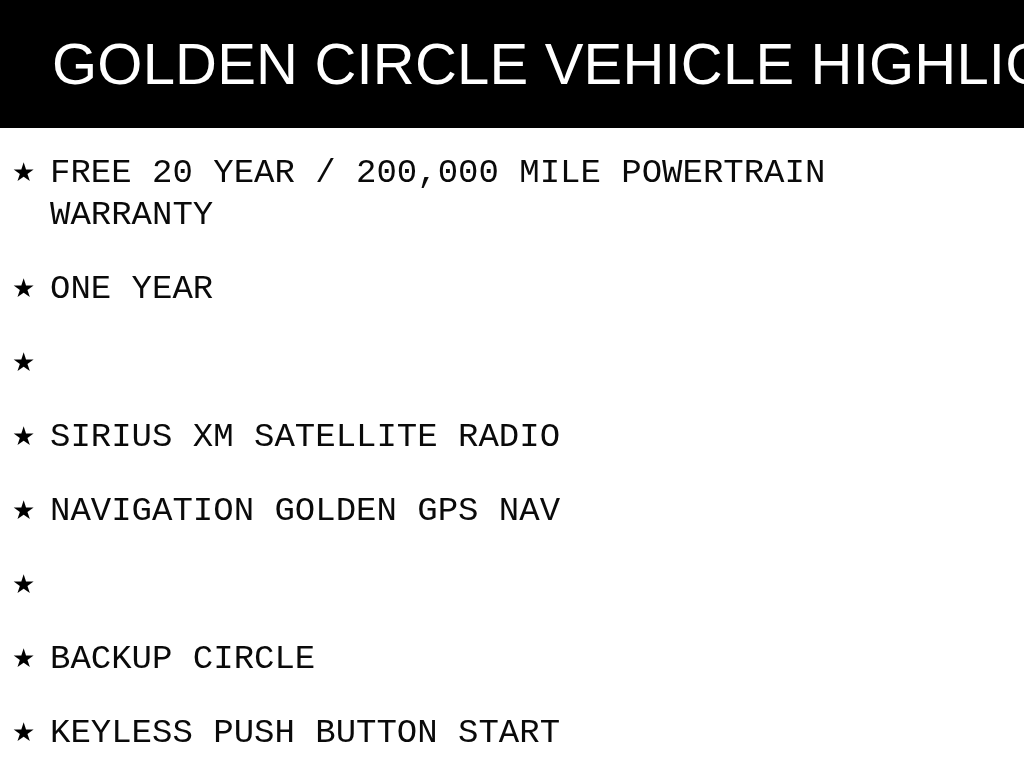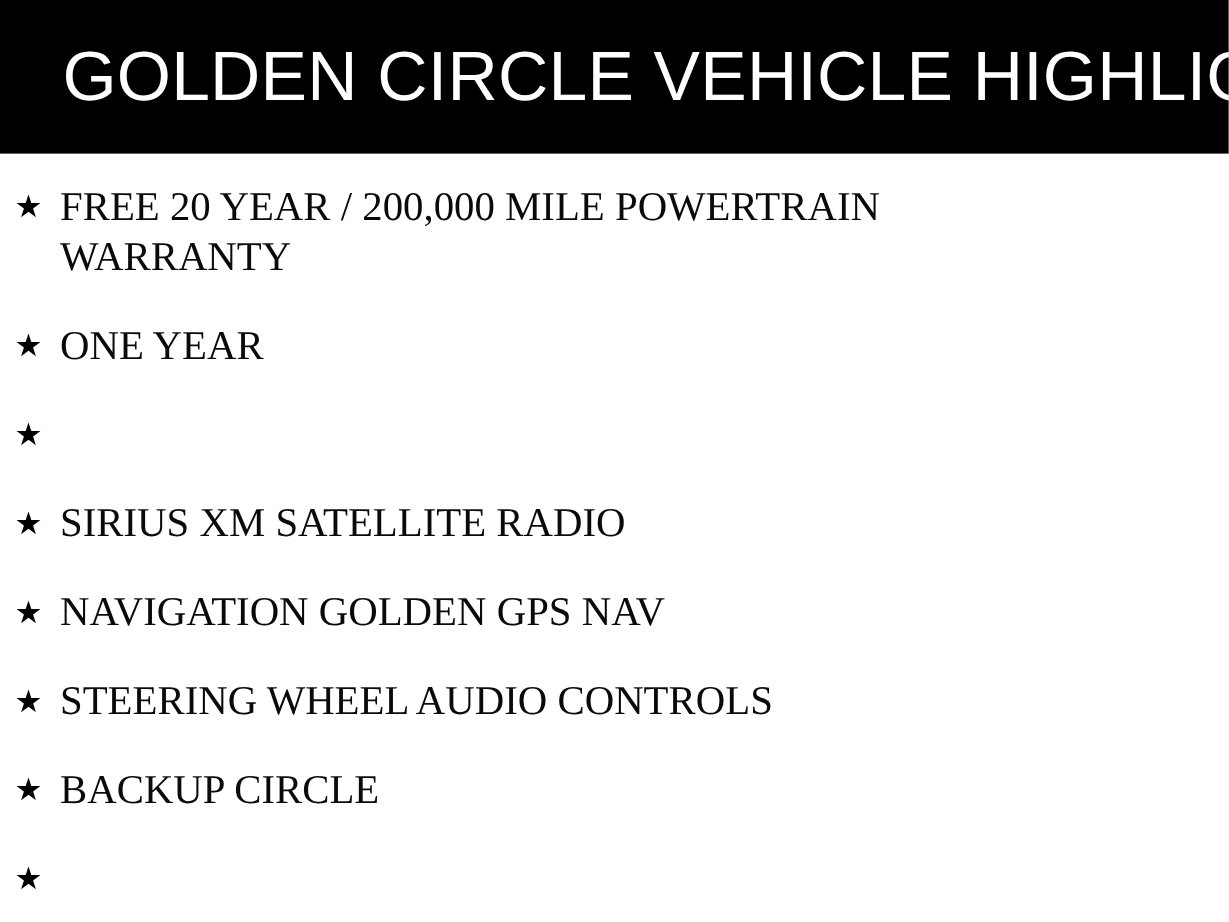--- a/index.html
+++ b/index.html
@@ -85,7 +85,7 @@
   .highlight-text {
     display: block;
     color: #0a0a0a;
-    font-family: Liberation Serif, serif;
+    font-family: Liberation Mono, monospace;
     font-size: 34px;
     font-weight: 400;
     line-height: 42px;

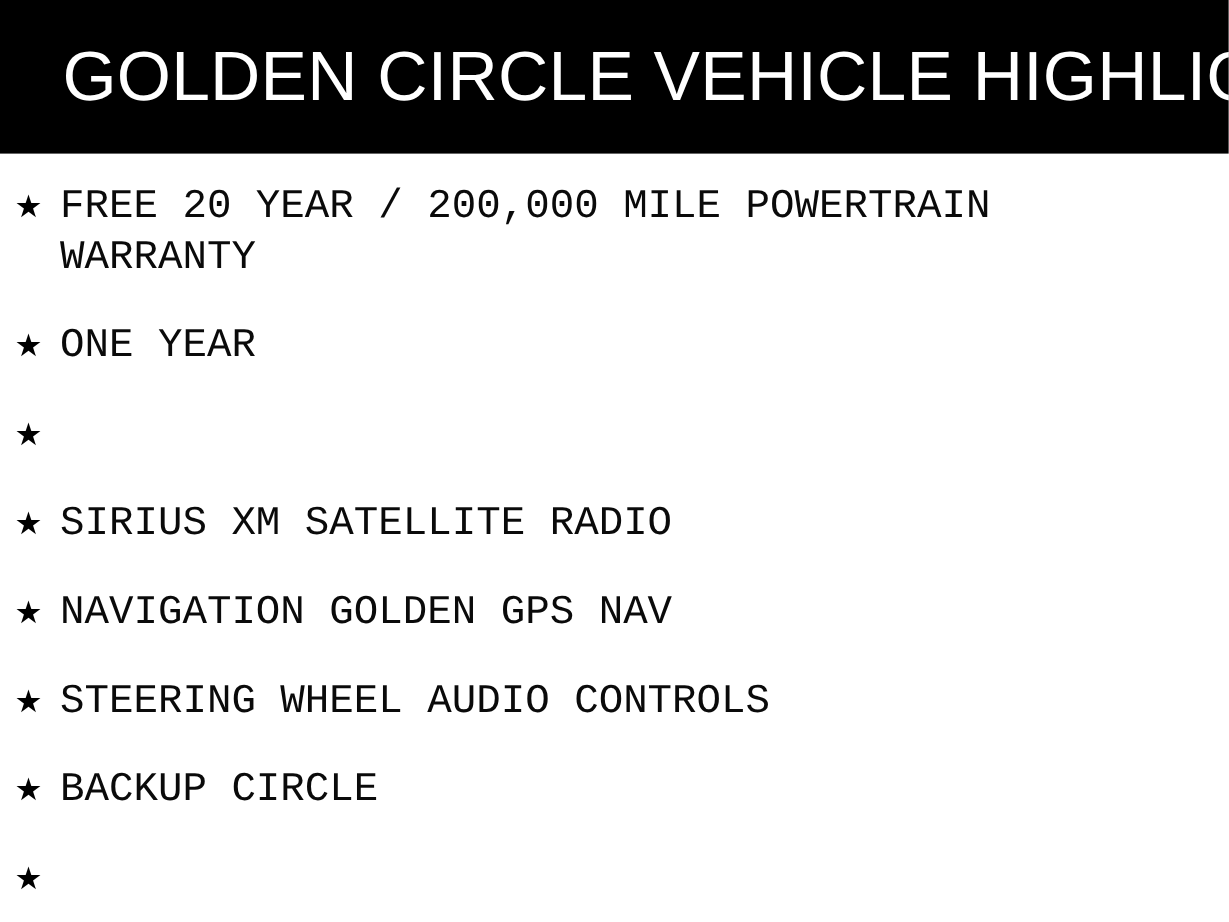--- a/index.html
+++ b/index.html
@@ -130,7 +130,6 @@
 
     <li class="highlight-item">
       <span class="bullet-star">★</span>
-      <span class="highlight-text">STEERING WHEEL AUDIO CONTROLS</span>
     </li>
 
     <li class="highlight-item">

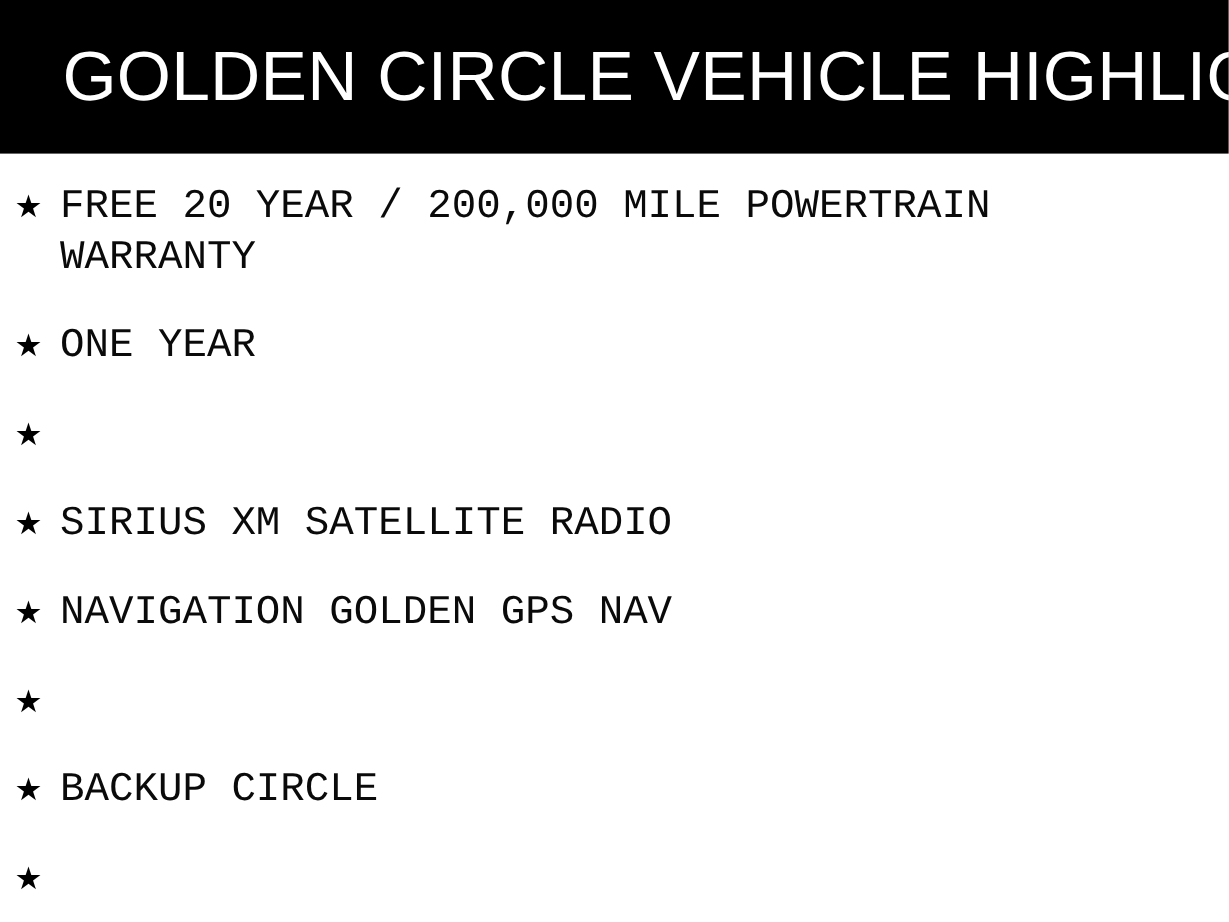--- a/index.html
+++ b/index.html
@@ -139,6 +139,7 @@
 
     <li class="highlight-item">
       <span class="bullet-star">★</span>
+      <span class="highlight-text">KEYLESS PUSH BUTTON START</span>
     </li>
 
   </ul>

